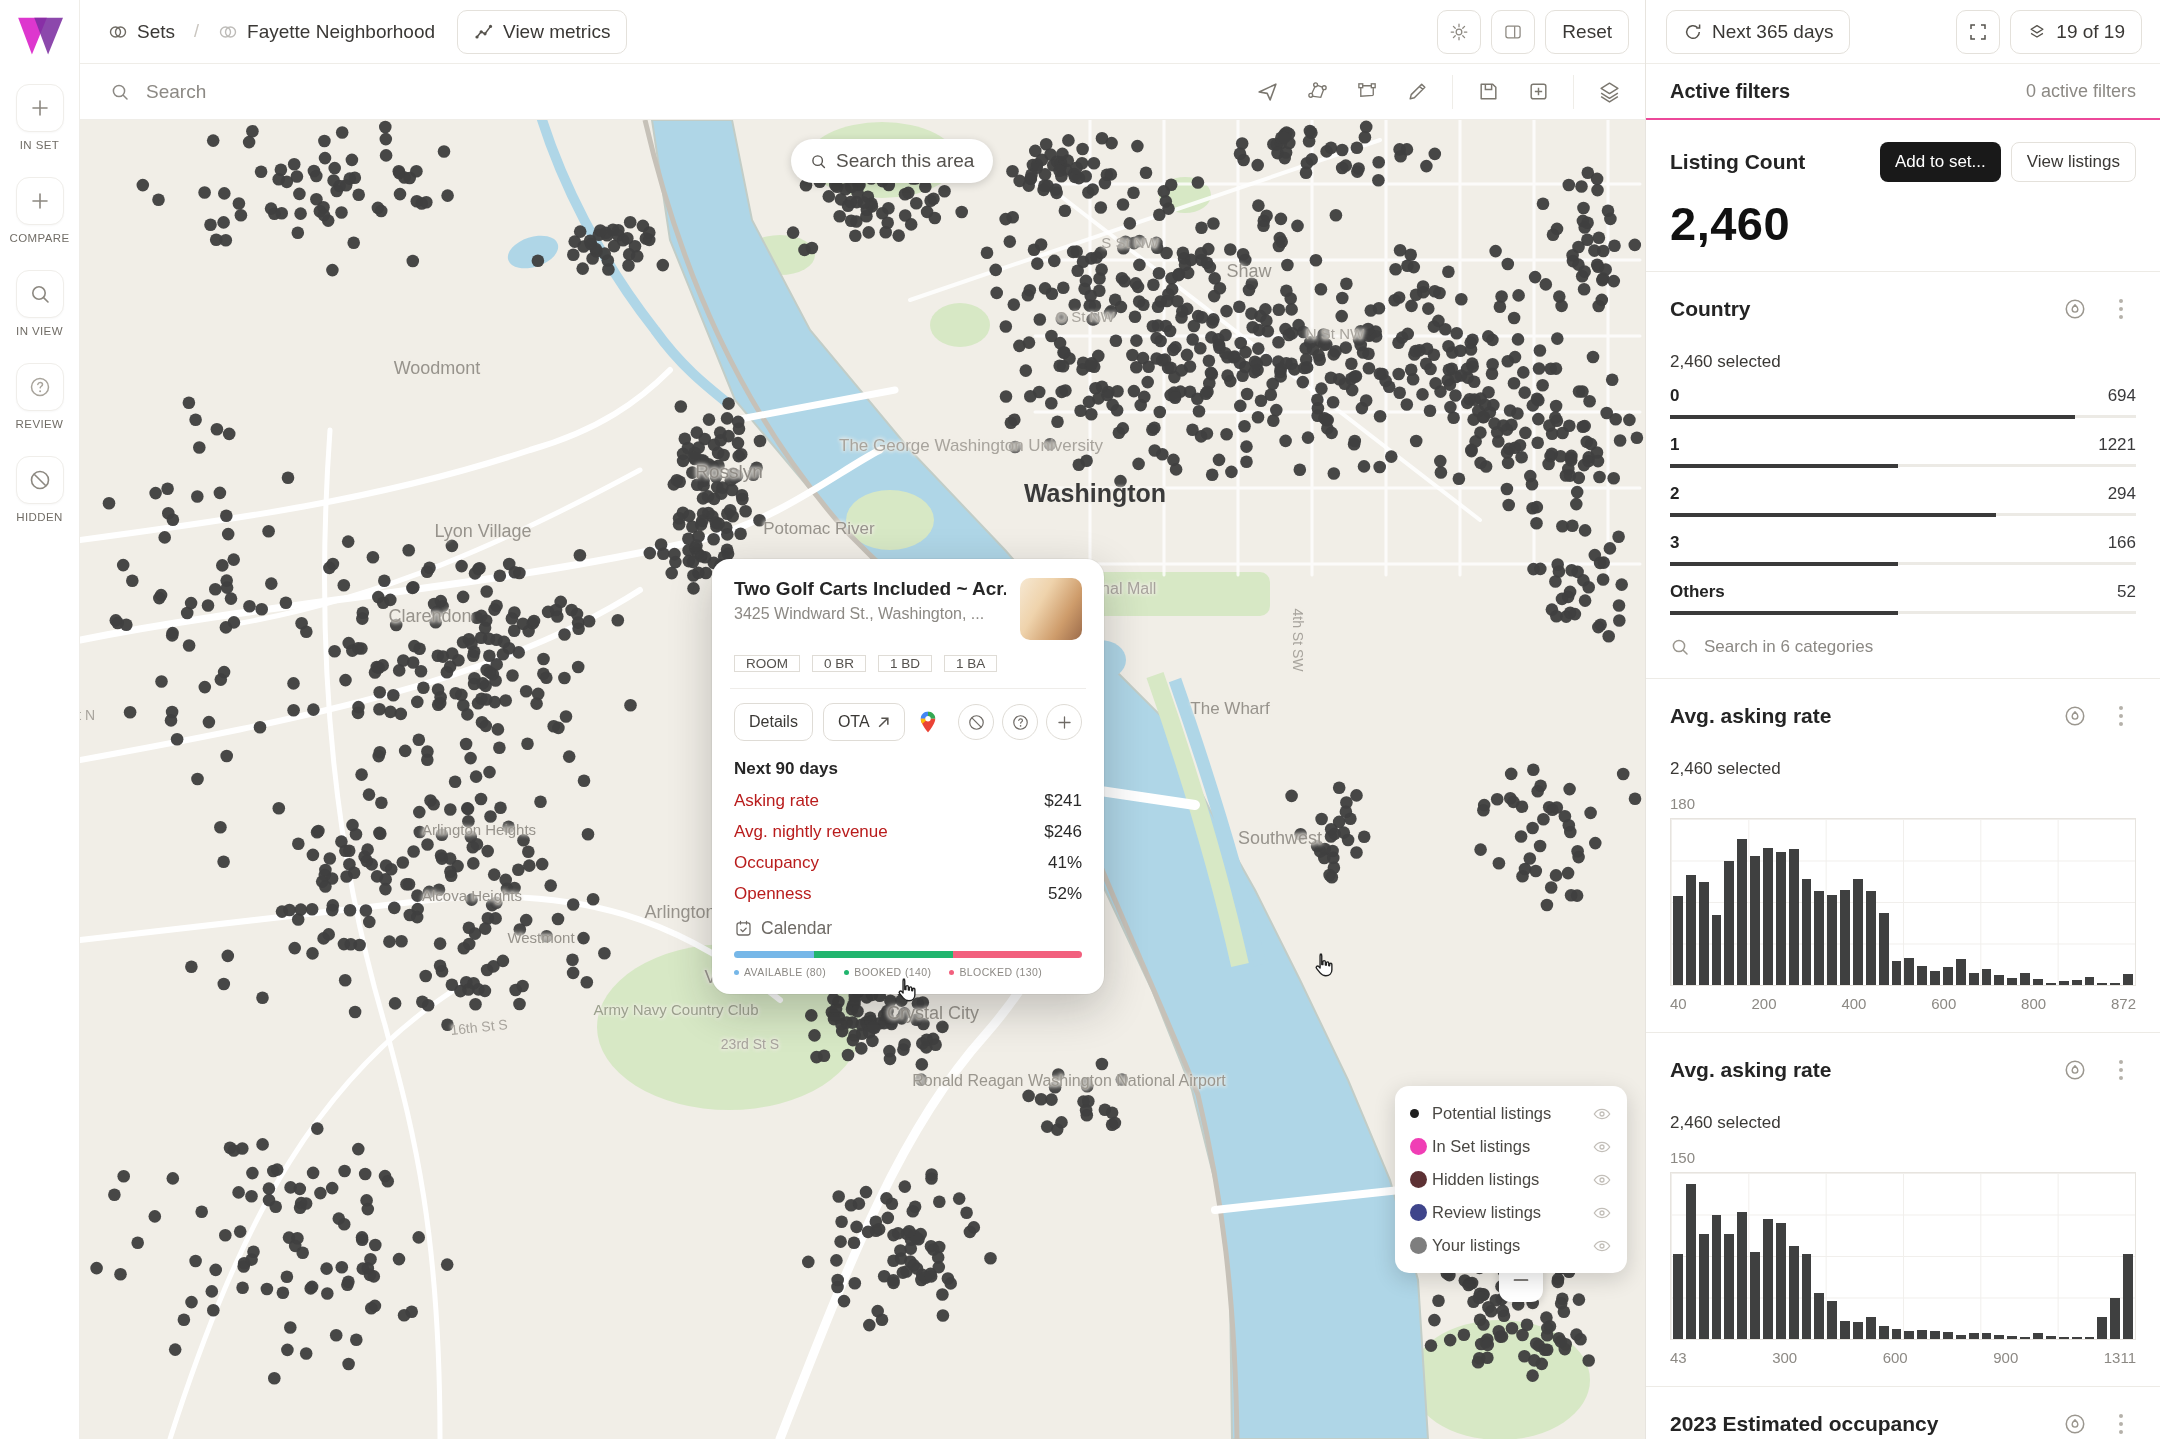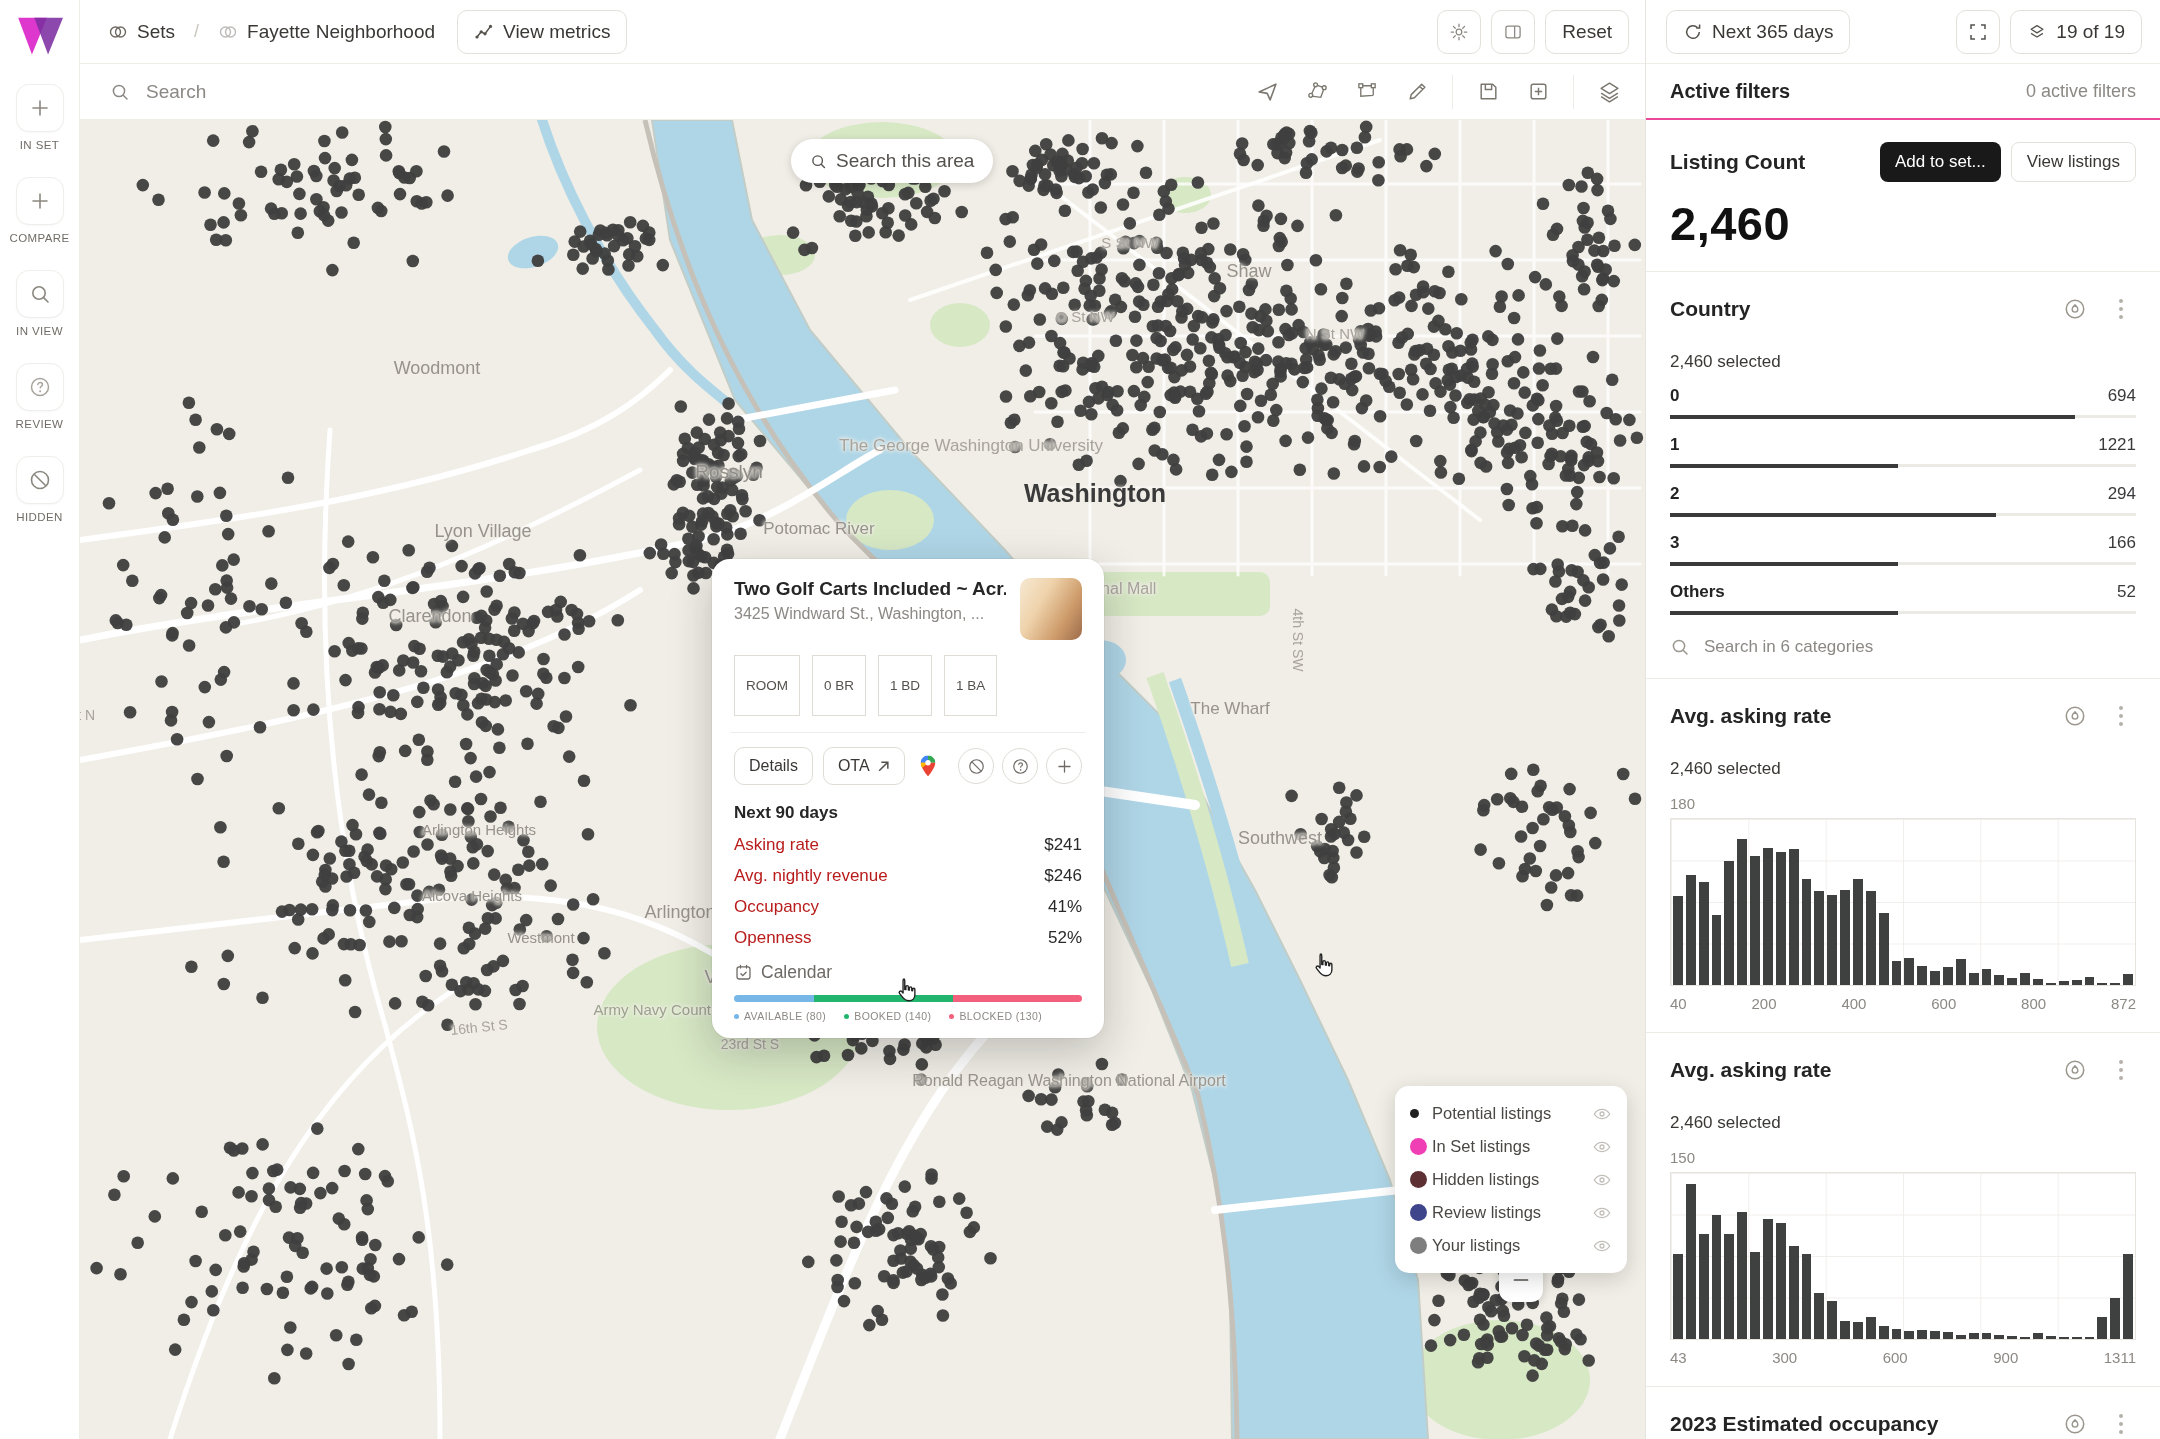--- a/index.html
+++ b/index.html
@@ -48,7 +48,7 @@
   .p-addr{font-size:16px;color:#8C8984;margin-top:5px;white-space:nowrap;overflow:hidden;}
   .p-thumb{width:62px;height:62px;border-radius:10px;flex:0 0 auto;background:linear-gradient(120deg,#F6E8D2 0%,#EFD3AC 35%,#CE9C6B 70%,#9C6B4A 100%);}
   .p-badges{display:flex;gap:12px;margin-top:15px;}
-  .badge{border:1px solid #DFDCD6;border-radius:0;padding:22px 11px;font-size:13.5px;color:#55524E;}
+  .badge{border:1px solid #DFDCD6;border-radius:0;padding:0 11px;font-size:13.5px;color:#55524E;}
   .p-hr{border:none;border-top:1px solid #EFEDEA;margin:16px -4px 0;}
   .p-btnrow{display:flex;align-items:center;gap:10px;margin-top:14px;}
   .pbtn{display:inline-flex;align-items:center;gap:7px;border:1px solid #DFDCD6;border-radius:10px;height:38px;padding:0 14px;font-size:16px;color:#3A3835;background:#fff;cursor:pointer;font-family:inherit;}

